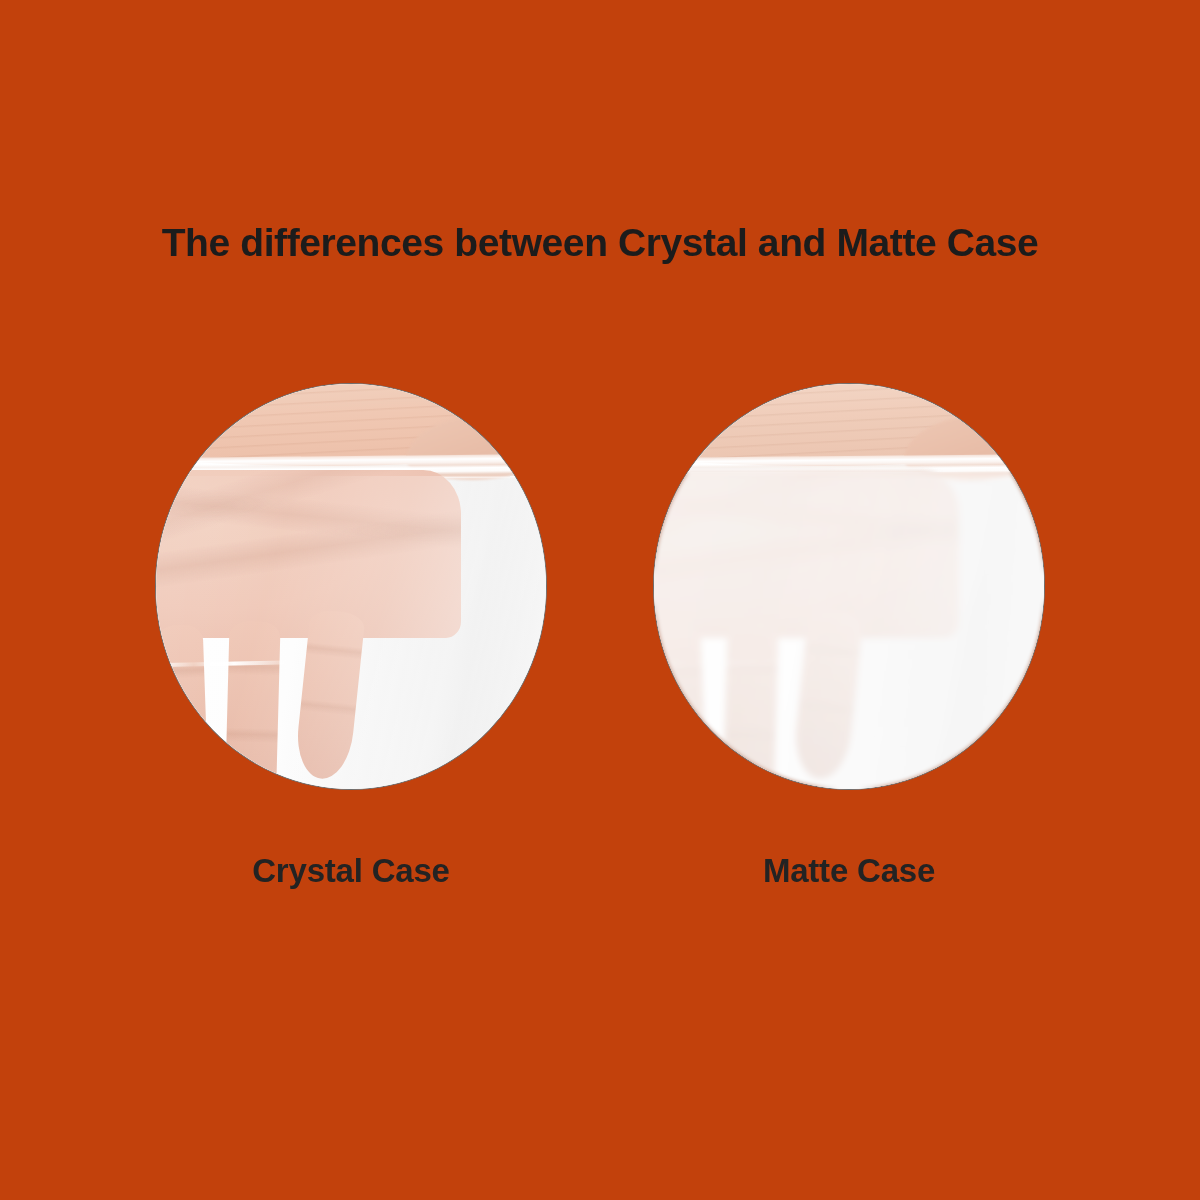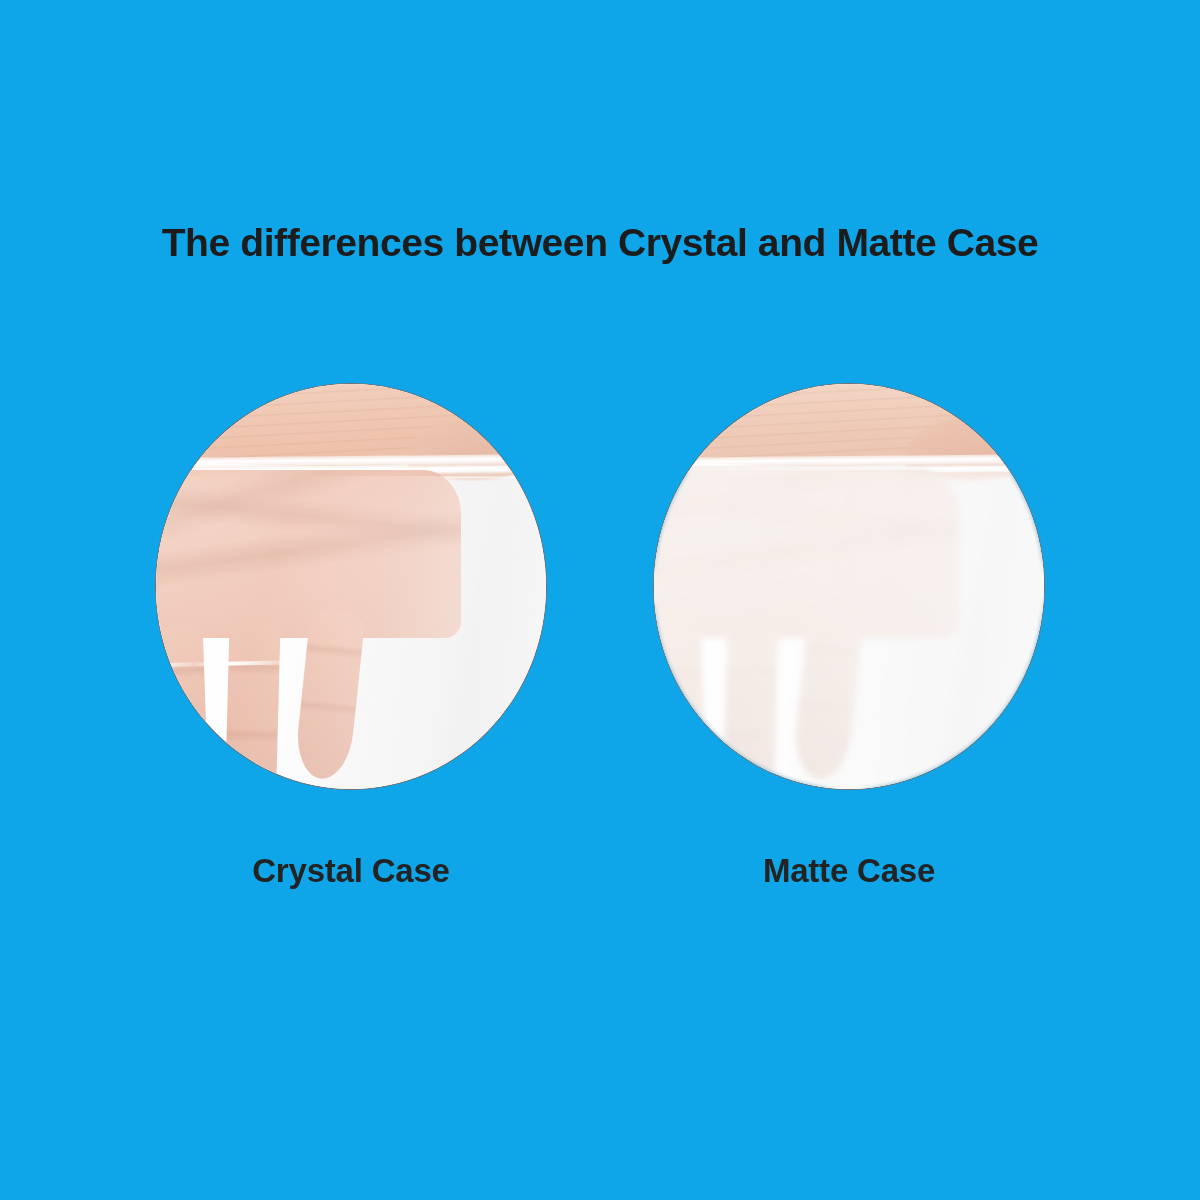--- a/index.html
+++ b/index.html
@@ -20,7 +20,7 @@
   .page {
     position: absolute;
     inset: 0;
-    background: #0ea5e9;
+    background: #c2410c;
   }
 
   

